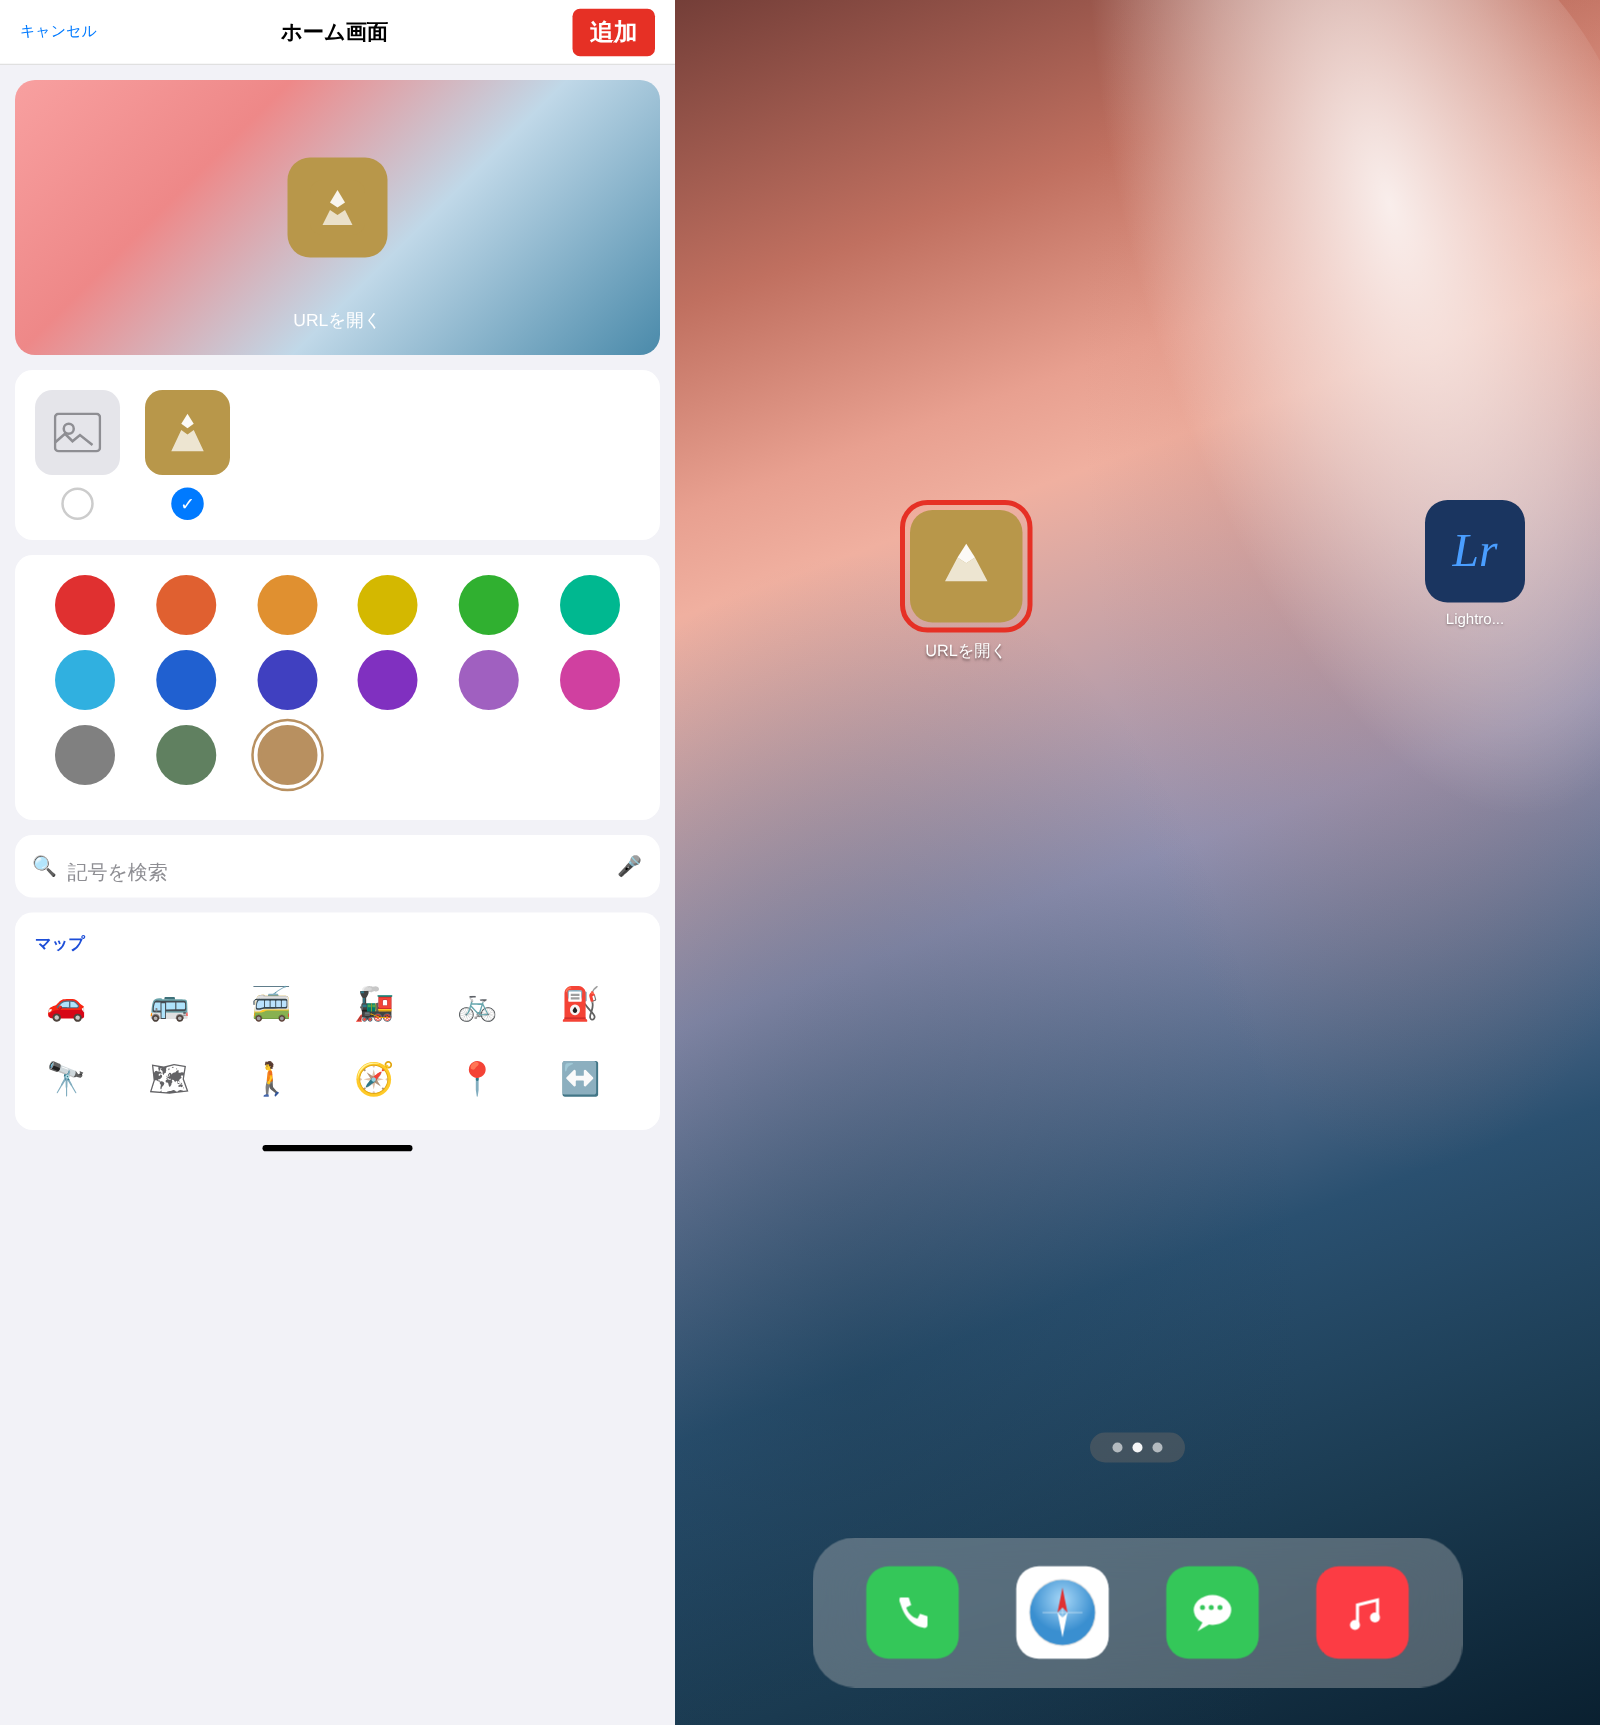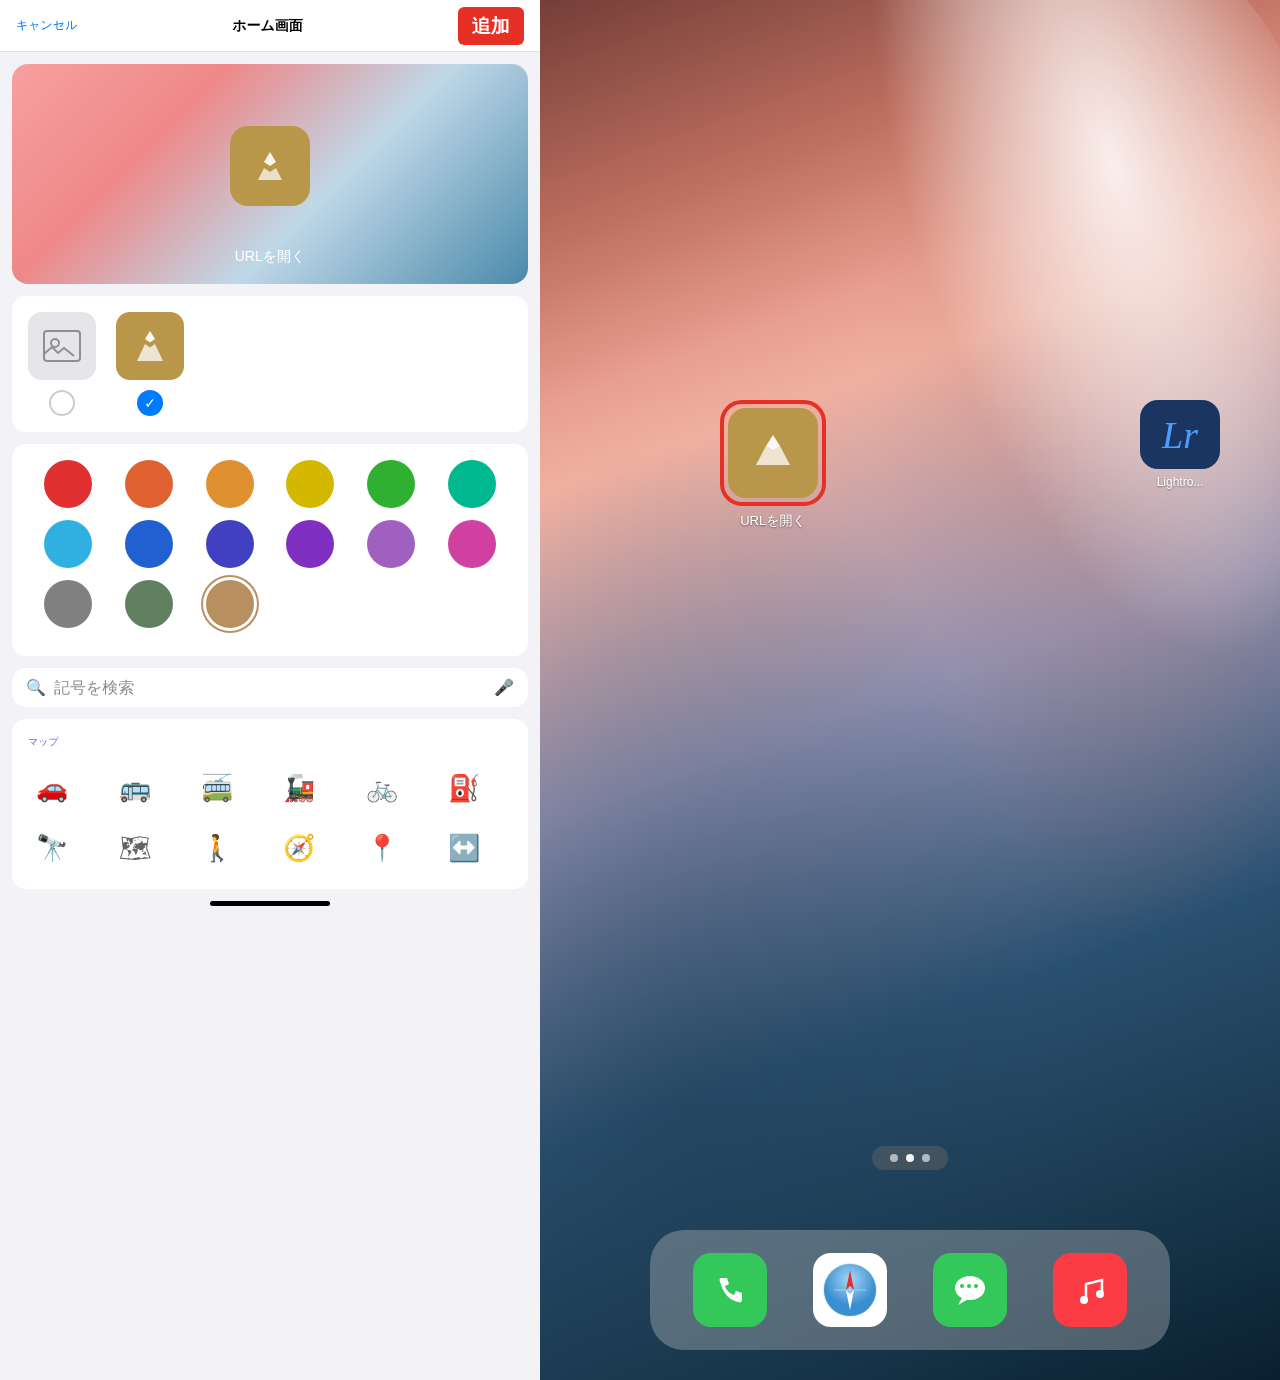--- a/index.html
+++ b/index.html
@@ -109,7 +109,7 @@
     }
 
     .nav-title {
-      font-size: 14px;
+      font-size: 17px;
       font-weight: 600;
       color: #000;
     }

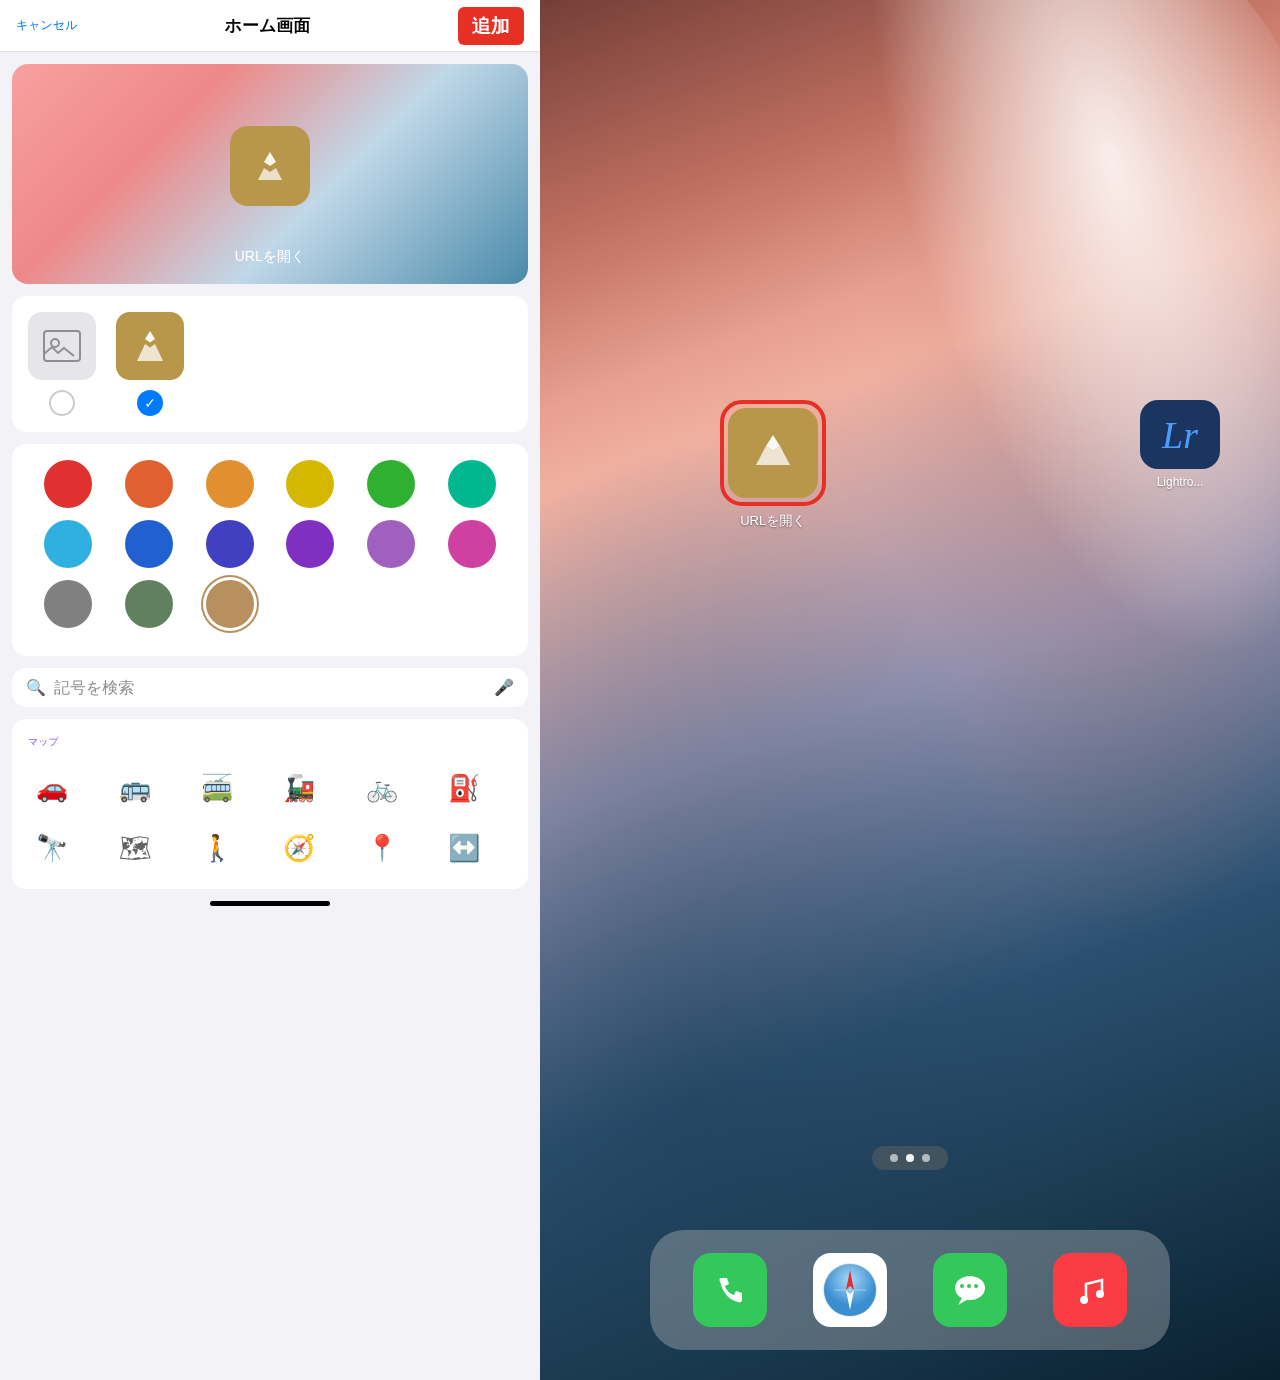--- a/index.html
+++ b/index.html
@@ -416,7 +416,7 @@
 
     .lr-icon {
       width: 80px;
-      height: 69px;
+      height: 82px;
       border-radius: 18px;
       background: #1a3560;
       display: flex;

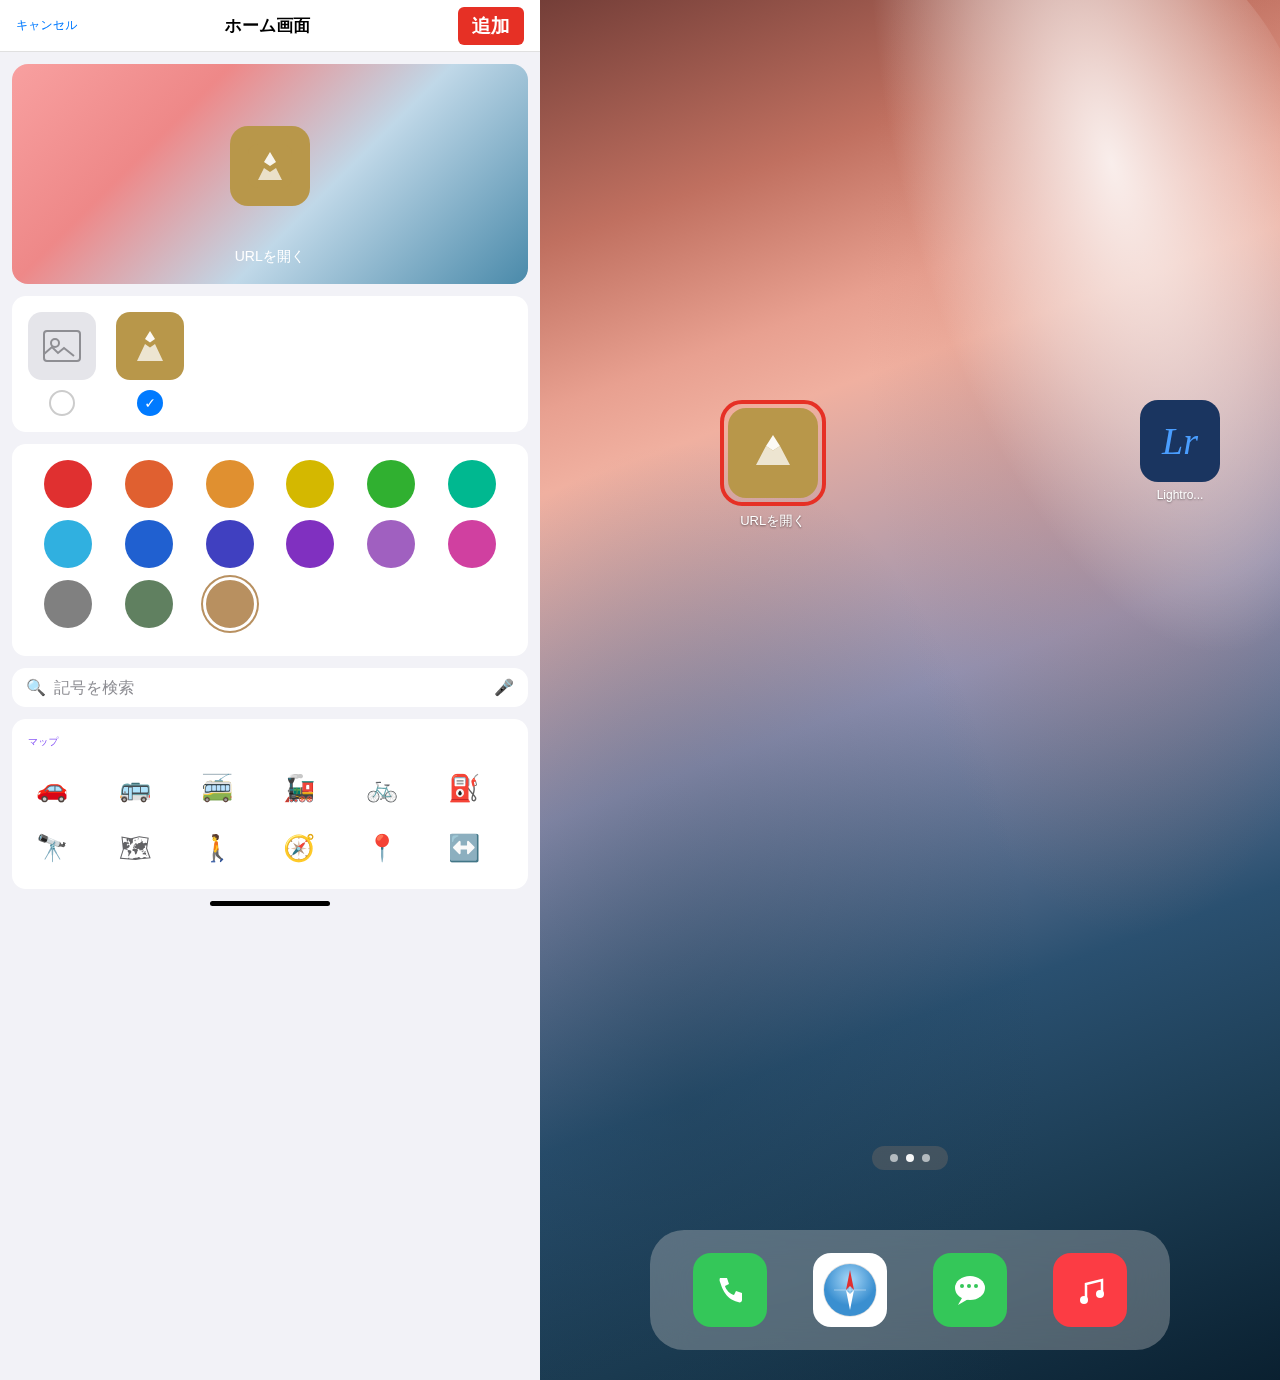--- a/index.html
+++ b/index.html
@@ -265,6 +265,7 @@
       font-size: 16px;
       color: #3c3c43;
       background: transparent;
+      margin-top: 12px;
     }
 
     .search-bar input::placeholder {

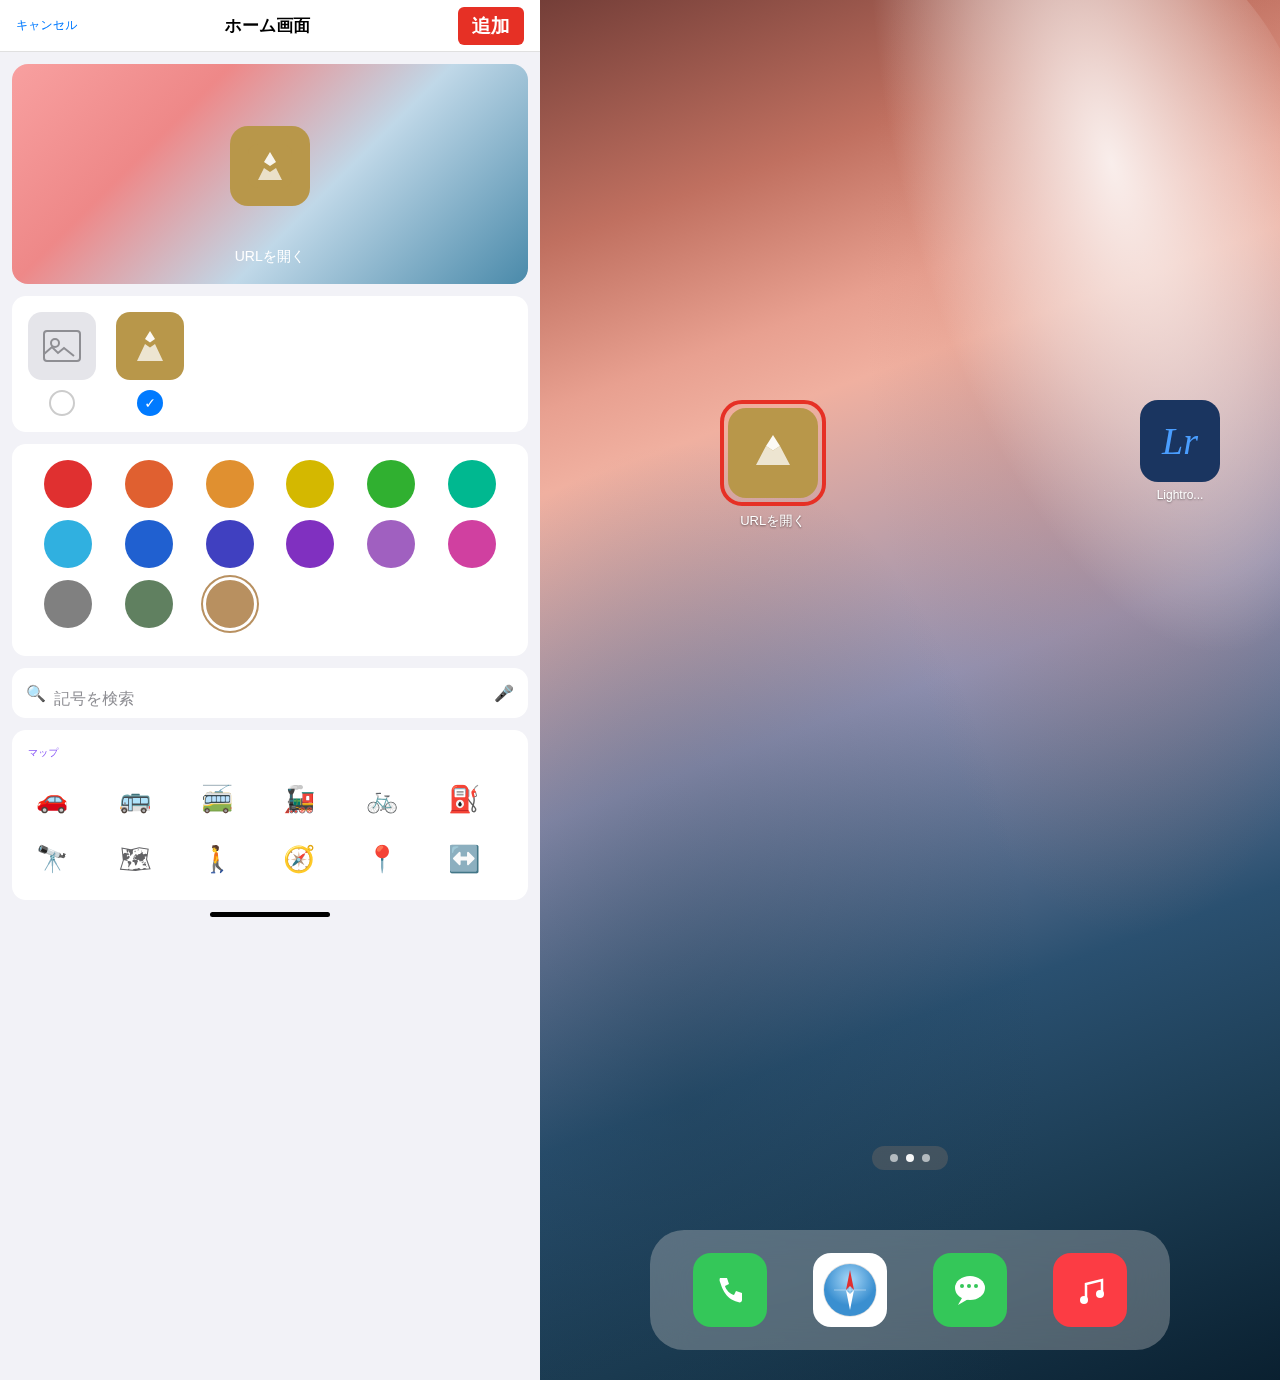--- a/index.html
+++ b/index.html
@@ -281,9 +281,9 @@
     }
 
     .symbol-section-title {
-      font-size: 10px;
-      font-weight: 400;
-      color: #8b5cf6;
+      font-size: 13px;
+      font-weight: 700;
+      color: #1d4ed8;
       margin-bottom: 14px;
     }
 

